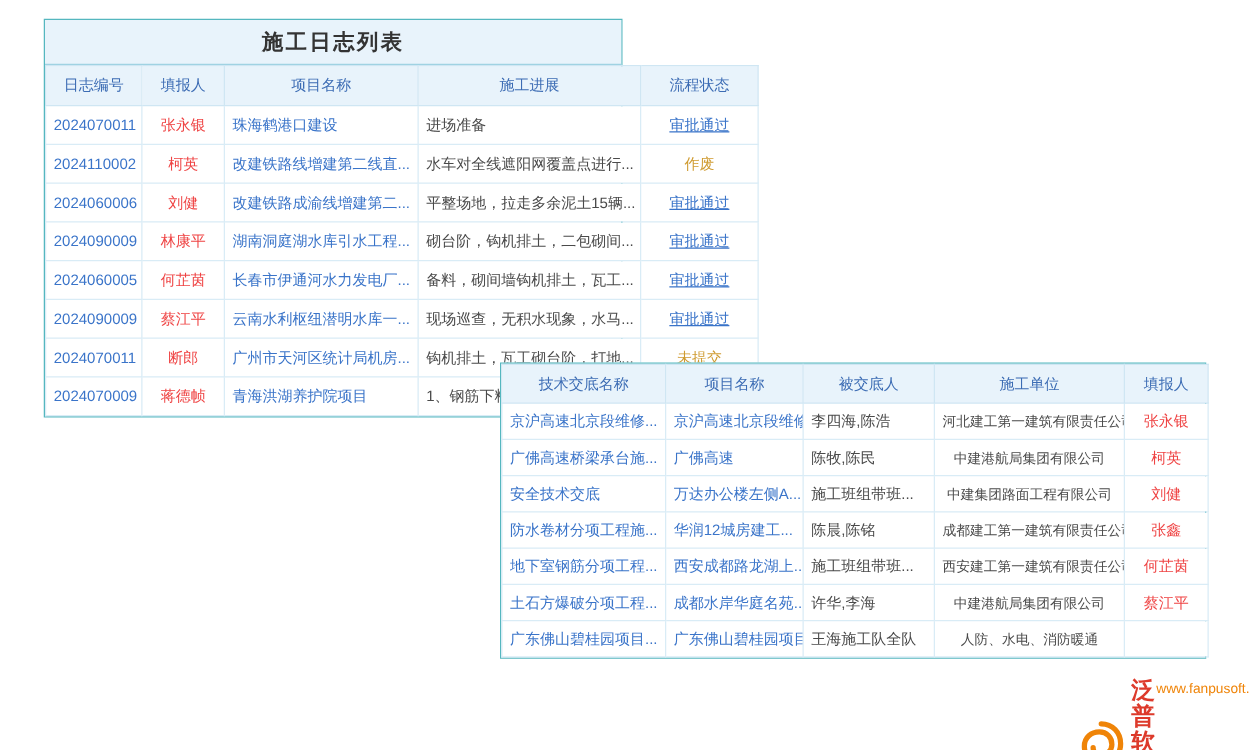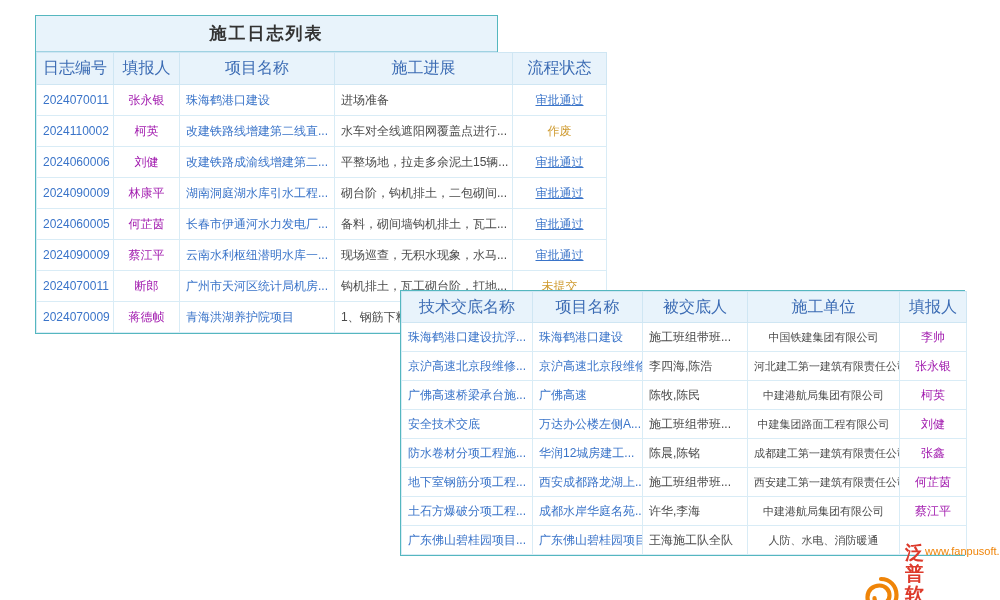--- a/index.html
+++ b/index.html
@@ -24,7 +24,7 @@
 
   table { border-collapse:collapse; table-layout:fixed; width:100%; }
   th {
-    background:#e8f3fb; color:#3c6cb4; font-weight:normal; font-size:16px;
+    background:#e8f3fb; color:#3c6cb4; font-weight:normal; font-size:12px;
     border:1px solid #cfe6f3; overflow:hidden; white-space:nowrap;
   }
   .panel1 th { height:32px; }

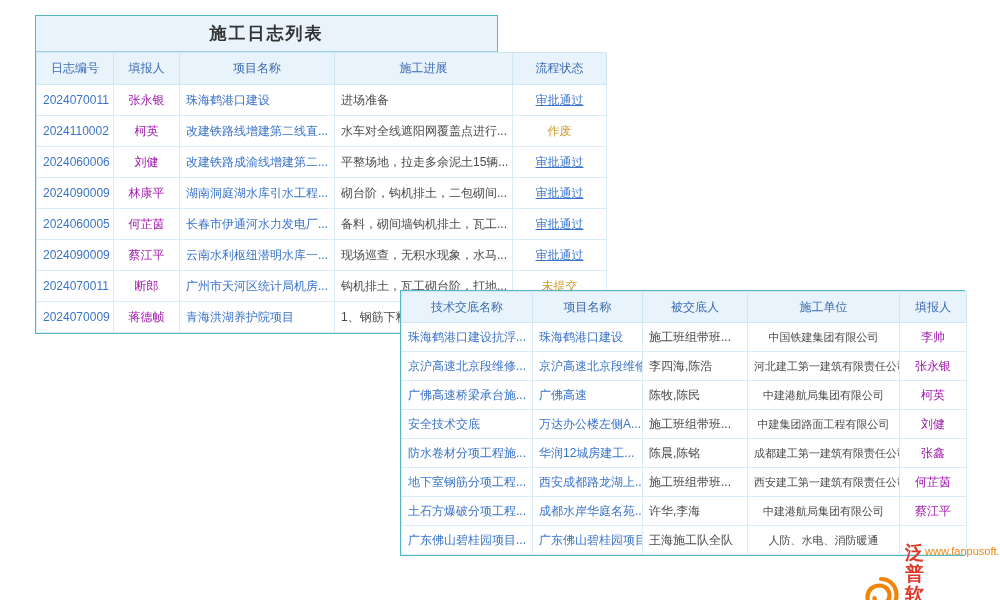--- a/index.html
+++ b/index.html
@@ -37,7 +37,7 @@
   .panel2 td { height:29px; }
   td.left { text-align:left; }
   .c-blue { color:#3a74c9; }
-  .c-gold { color:#a21caf;margin-top:15px; }
+  .c-gold { color:#ef4444;margin-top:15px; }
   .c-dark { color:#4a4a4a; }
   .st-ok   { color:#3a74c9; text-decoration:underline; }
   .st-warn { color:#cf9b30; }

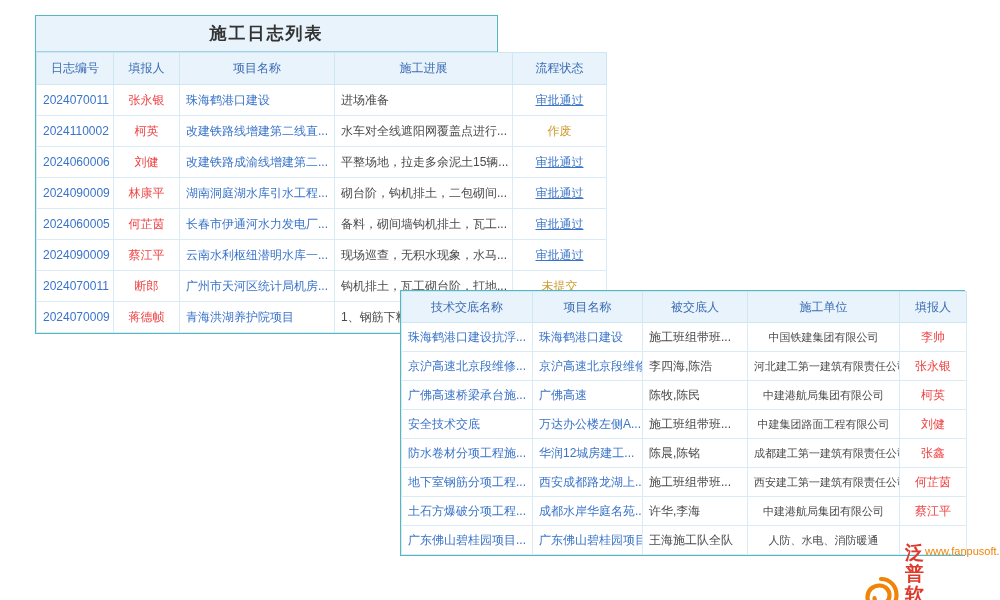--- a/index.html
+++ b/index.html
@@ -156,13 +156,6 @@
     </thead>
     <tbody>
       <tr>
-        <td class="c-blue left">珠海鹤港口建设抗浮...</td>
-        <td class="c-blue left">珠海鹤港口建设</td>
-        <td class="c-dark left">施工班组带班...</td>
-        <td class="c-dark c-unit">中国铁建集团有限公司</td>
-        <td class="c-gold">李帅</td>
-      </tr>
-      <tr>
         <td class="c-blue left">京沪高速北京段维修...</td>
         <td class="c-blue left">京沪高速北京段维修</td>
         <td class="c-dark left">李四海,陈浩</td>

